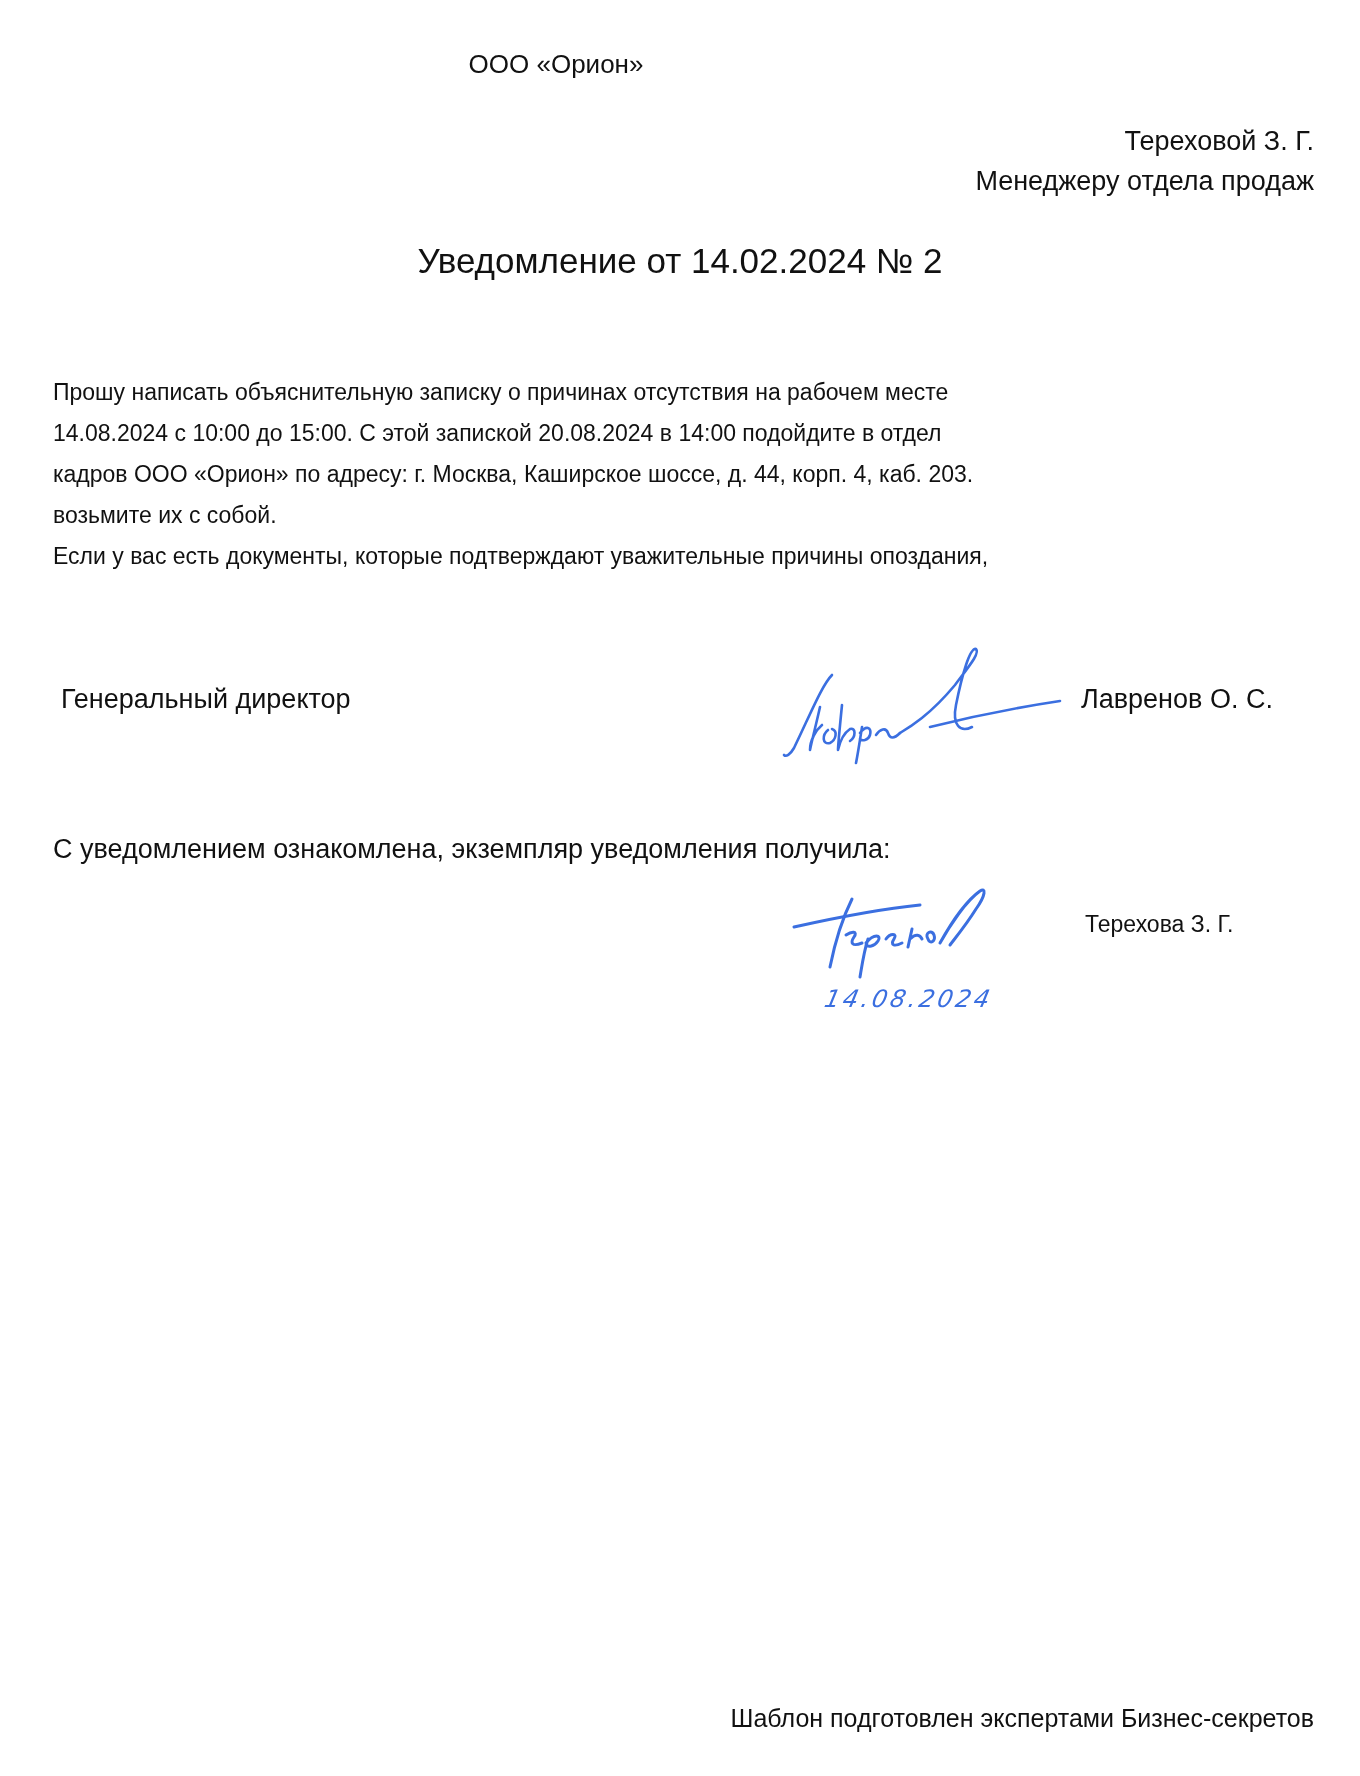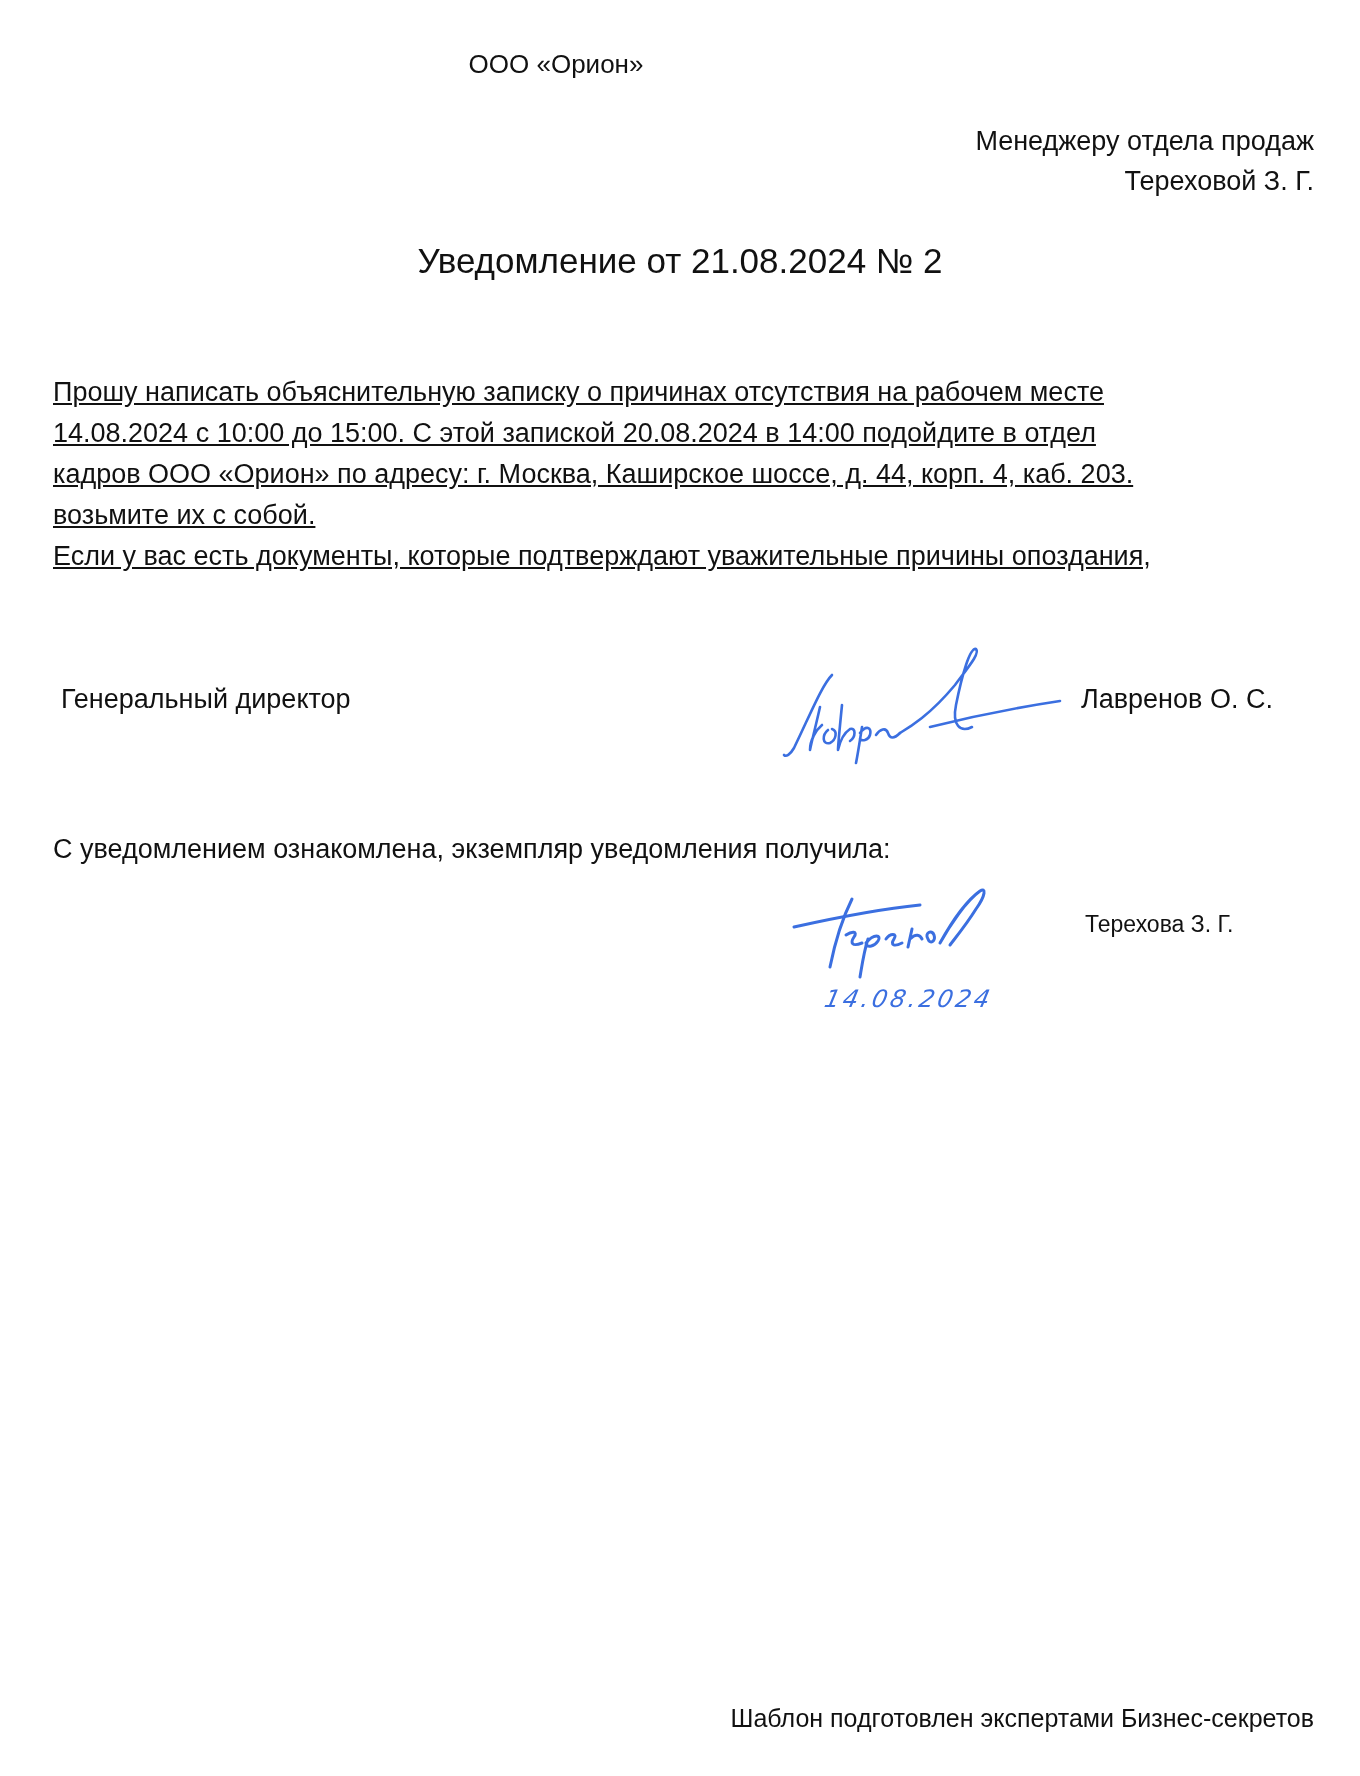--- a/index.html
+++ b/index.html
@@ -53,8 +53,8 @@
 <div class="abs org">ООО «Орион»</div>
 
 <div class="abs addressee">
+  <div>Тереховой З. Г.</div>
   <div>Менеджеру отдела продаж</div>
-  <div>Тереховой З. Г.</div>
 </div>
 
 <div class="abs title">

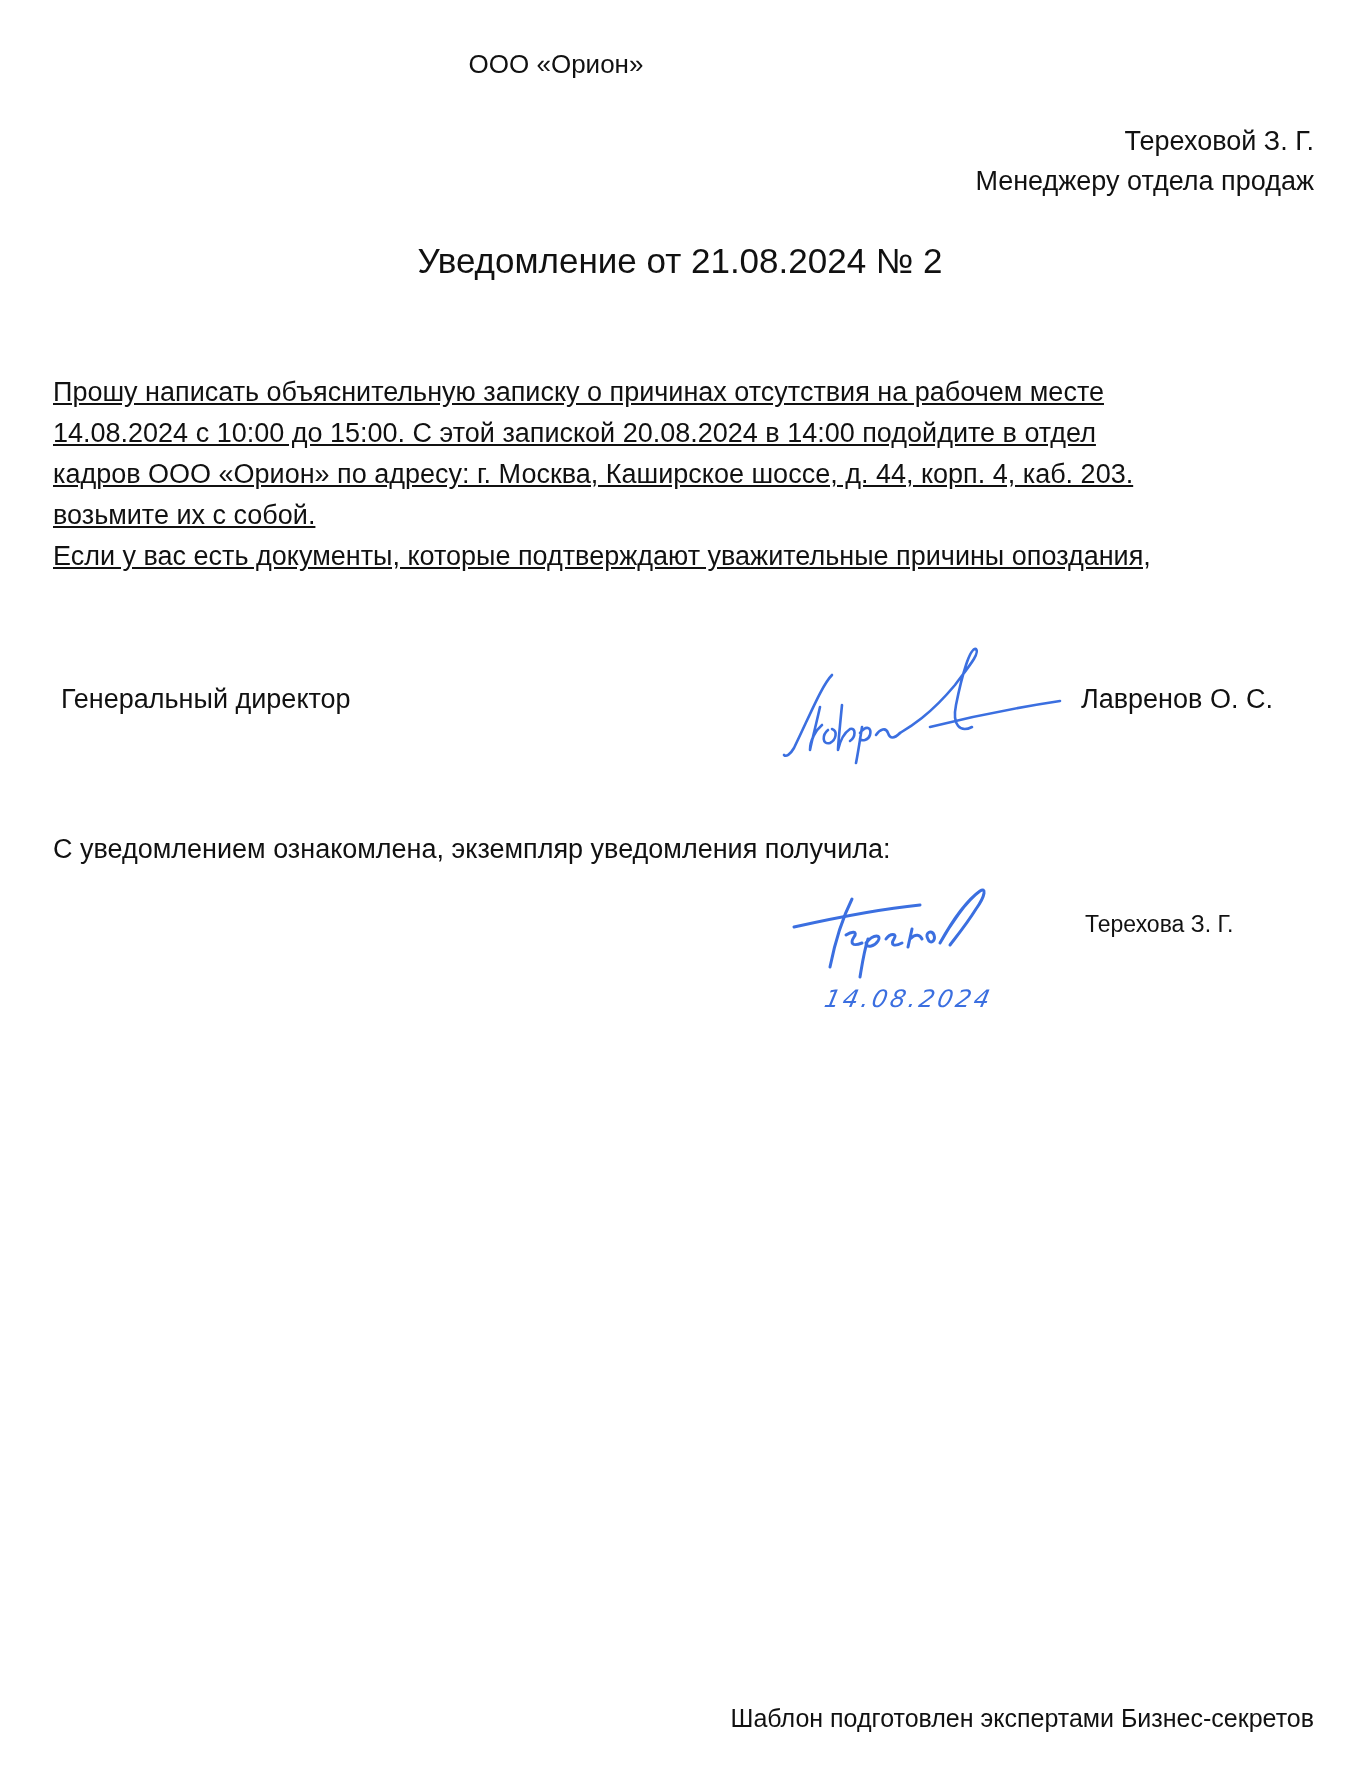--- a/index.html
+++ b/index.html
@@ -58,7 +58,7 @@
 </div>
 
 <div class="abs title">
-  <div>Уведомление от 21.08.2024 № 2</div>
+  <div>Уведомление от 14.02.2024 № 2</div>
 </div>
 
 <div class="abs body-text">

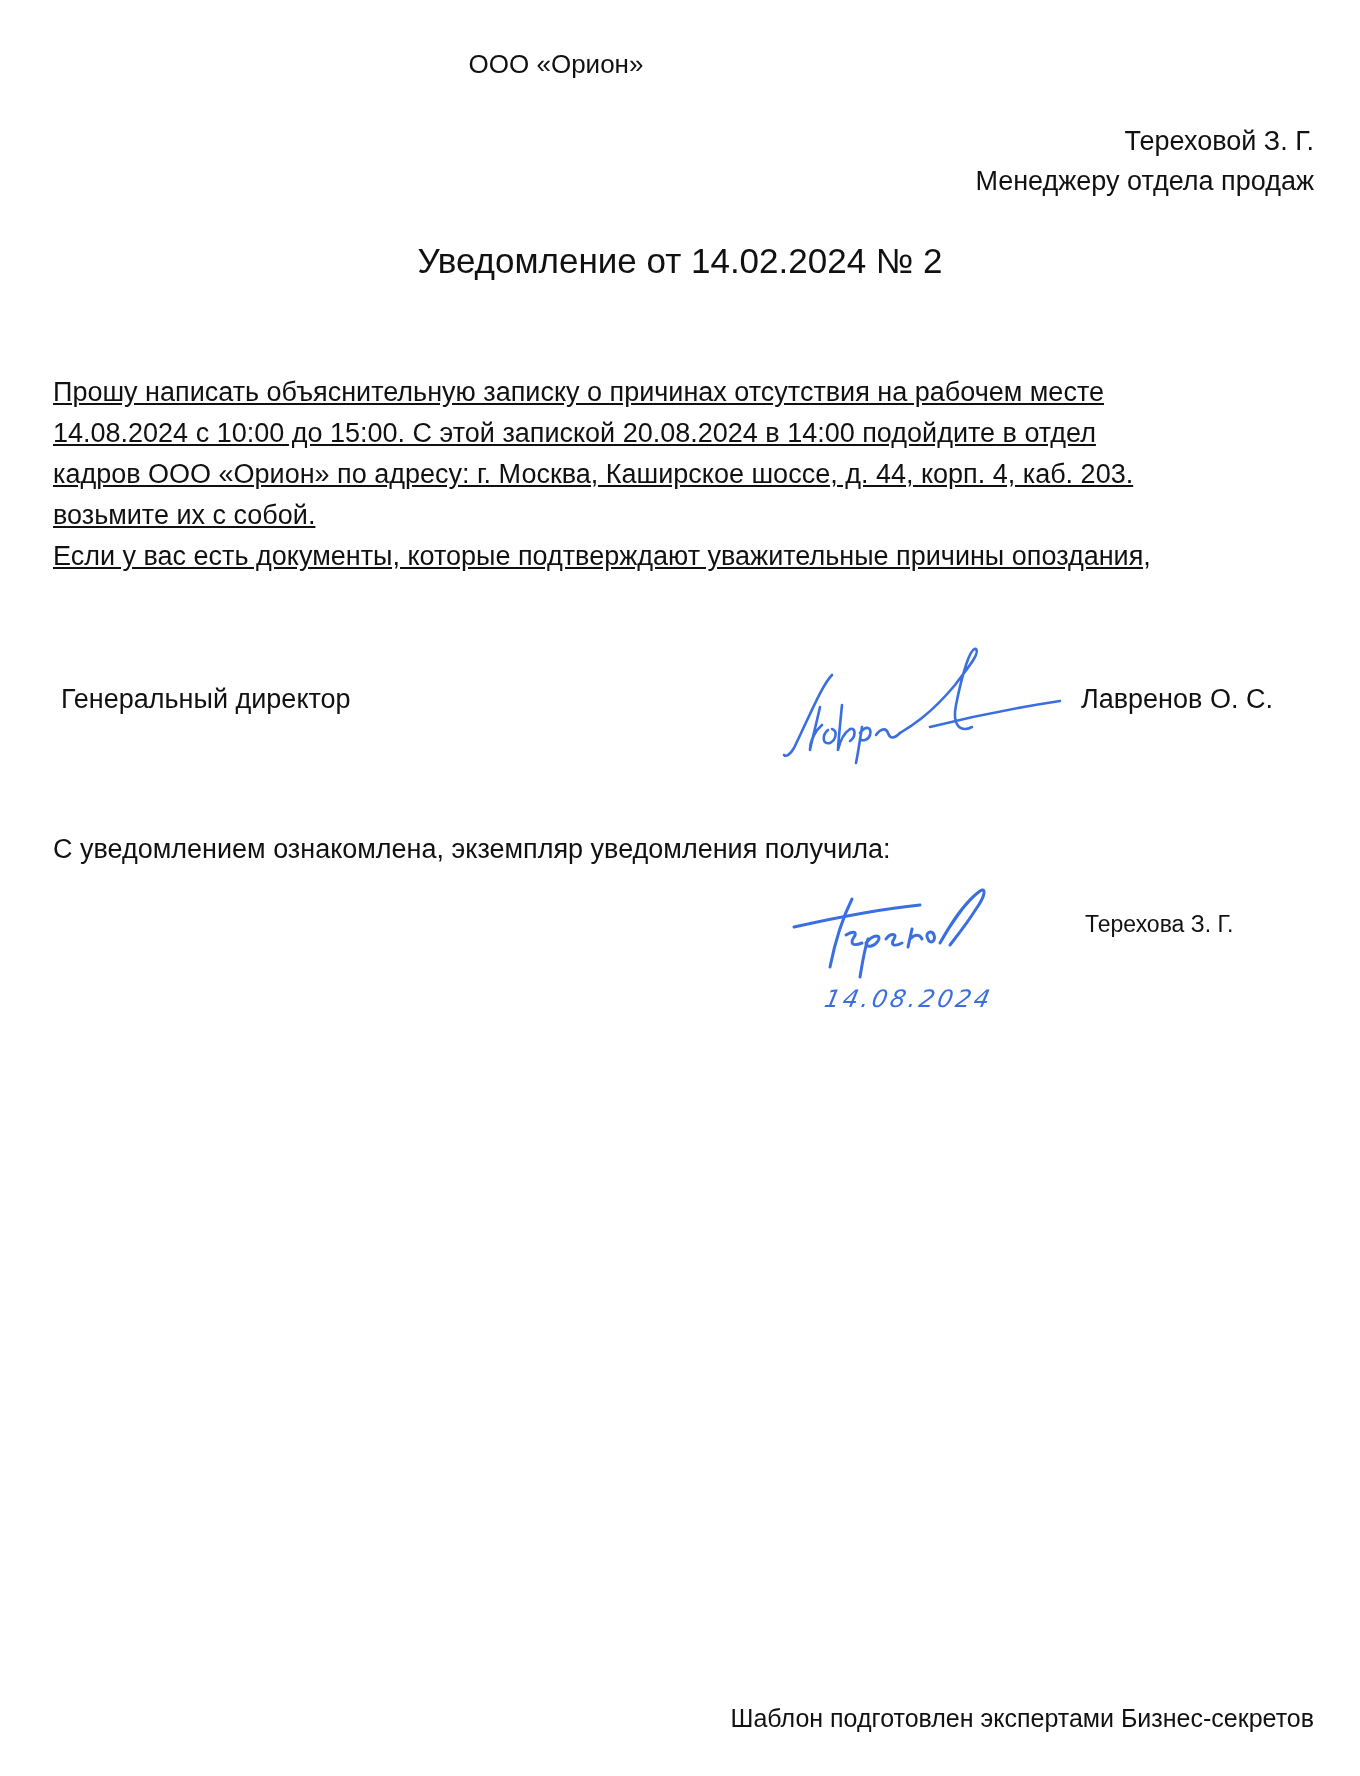--- a/index.html
+++ b/index.html
@@ -30,7 +30,7 @@
     }
     .body-text {
       left: 53px; top: 372px; width: 1270px;
-      font-size: 27px; line-height: 41px; white-space: normal; text-decoration: underline;
+      font-size: 23px; line-height: 41px; white-space: normal;
     }
     .body-text .line { display: block; white-space: nowrap; }
     .sig-role { left: 61px; top: 682px; font-size: 27px; line-height: 34px; }

